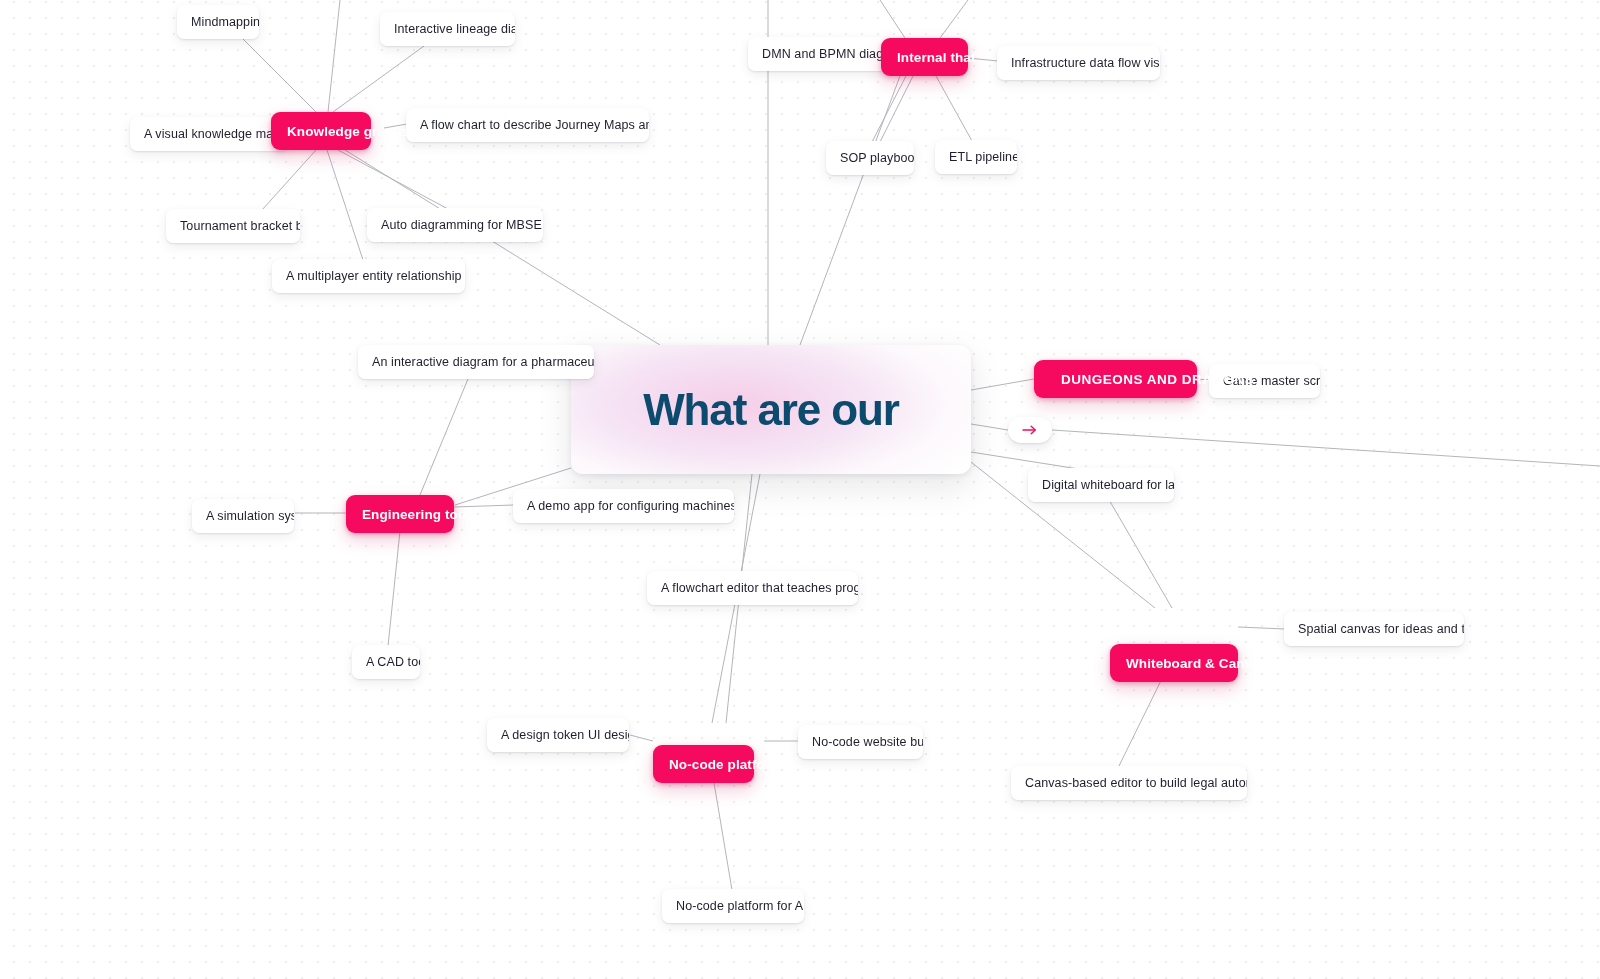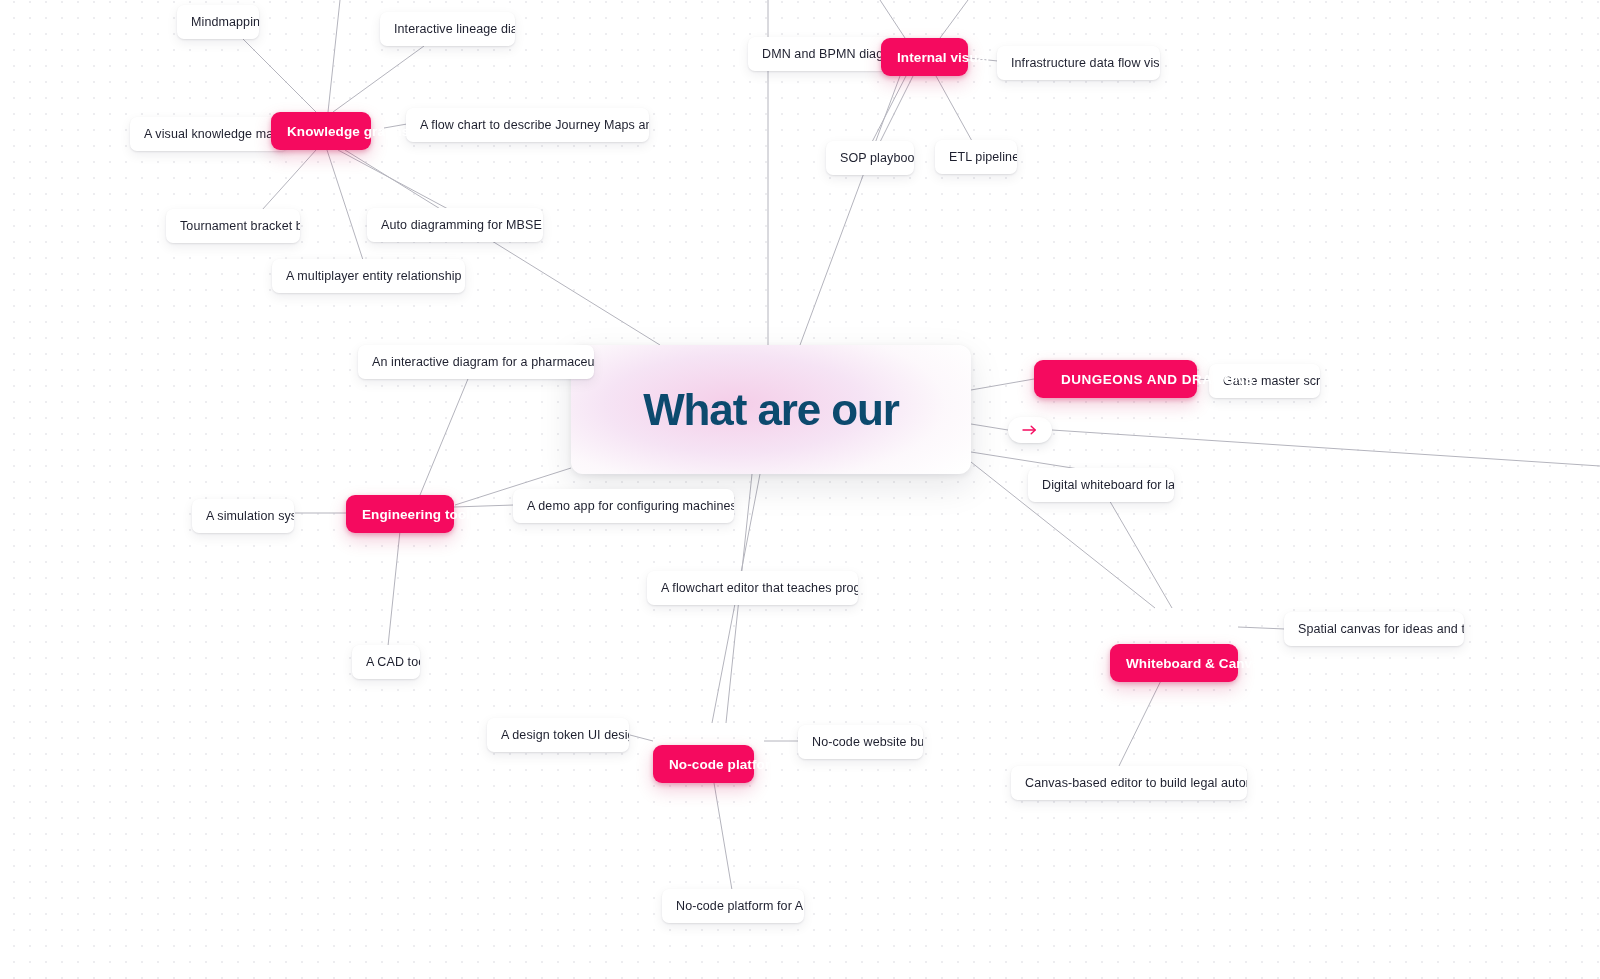--- a/index.html
+++ b/index.html
@@ -278,7 +278,7 @@
         <span>Knowledge graphs</span>
       </div>
       <div class="node branch" style="left: 881px; top: 38px; width: 87px; background: rgb(245, 10, 95);">
-        <span>Internal visual</span>
+        <span>Internal that</span>
       </div>
       <div class="node branch caps" style="left: 1034px; top: 360px; width: 163px; background: rgb(245, 10, 95);">
         <span>DUNGEONS AND DRAGONS</span>

